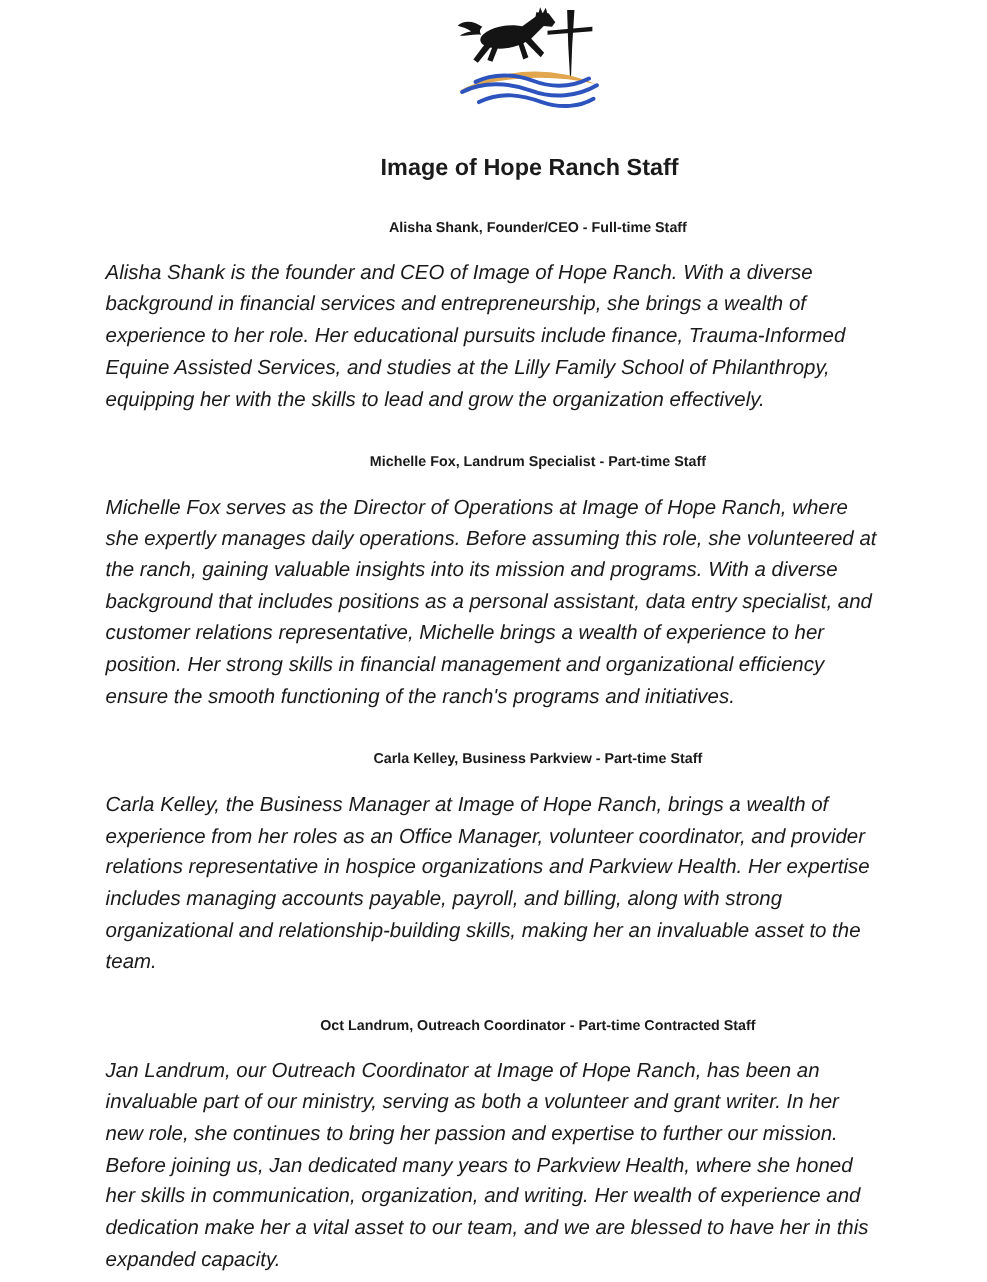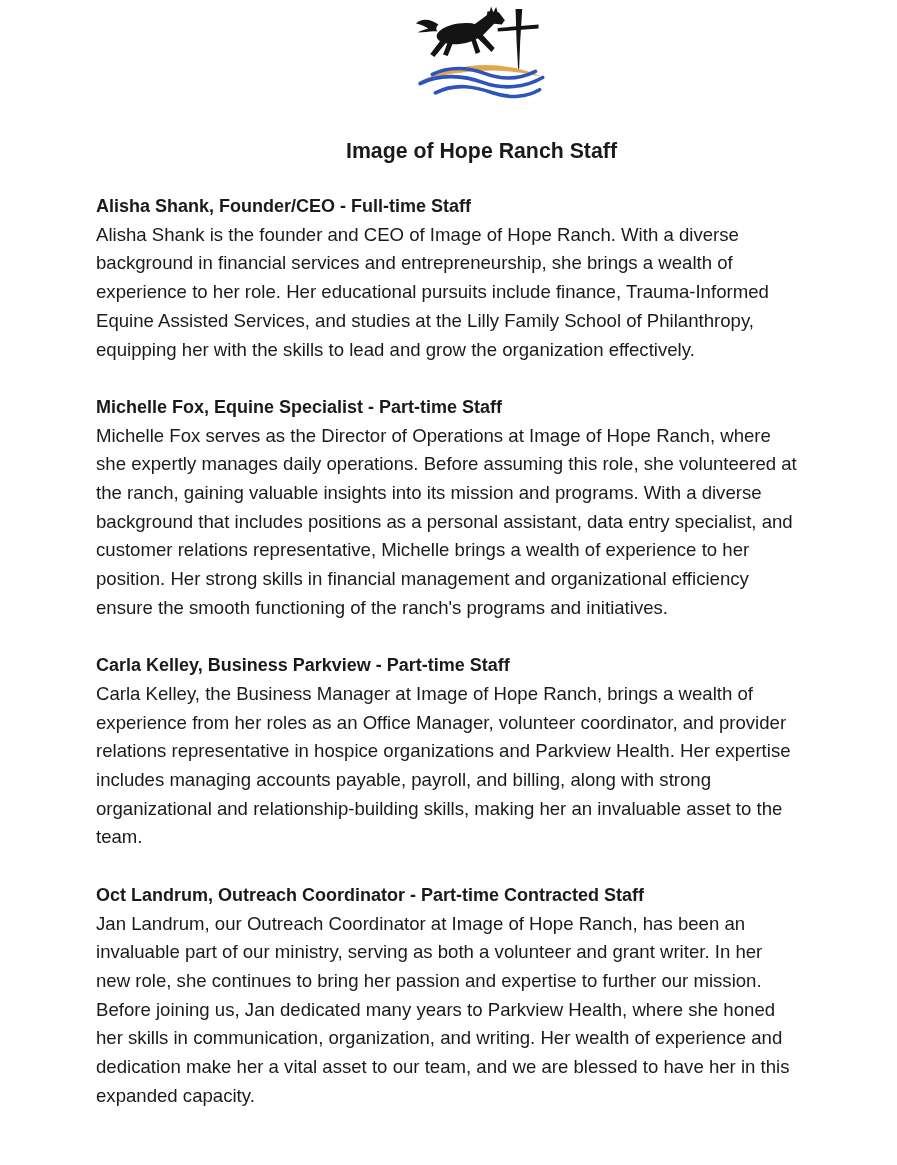--- a/index.html
+++ b/index.html
@@ -28,10 +28,11 @@
   .staff-section { margin-top:28.7px; }
   .staff-section:first-of-type { margin-top:28px; }
   .staff-heading {
-    font-size:18px;
+    font-size:13px;
     font-weight:700;
     line-height:28.7px;
-    margin:0;
+    margin:12px;
+    text-align:center;
   }
   .staff-body {
     font-size:18.6px;

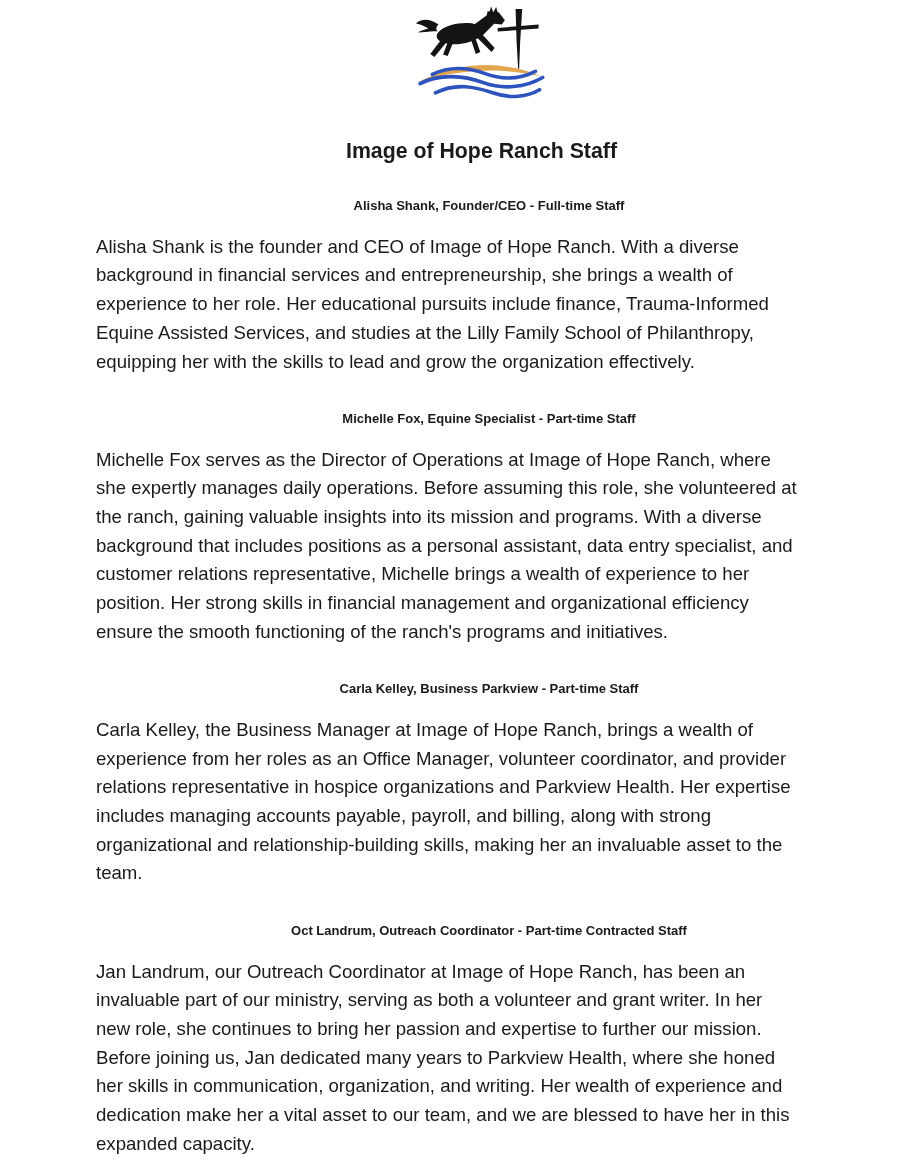--- a/index.html
+++ b/index.html
@@ -39,6 +39,7 @@
     line-height:28.7px;
     margin:0;
     white-space:pre-line;
+    font-style:italic;
   }
 </style>
 </head>

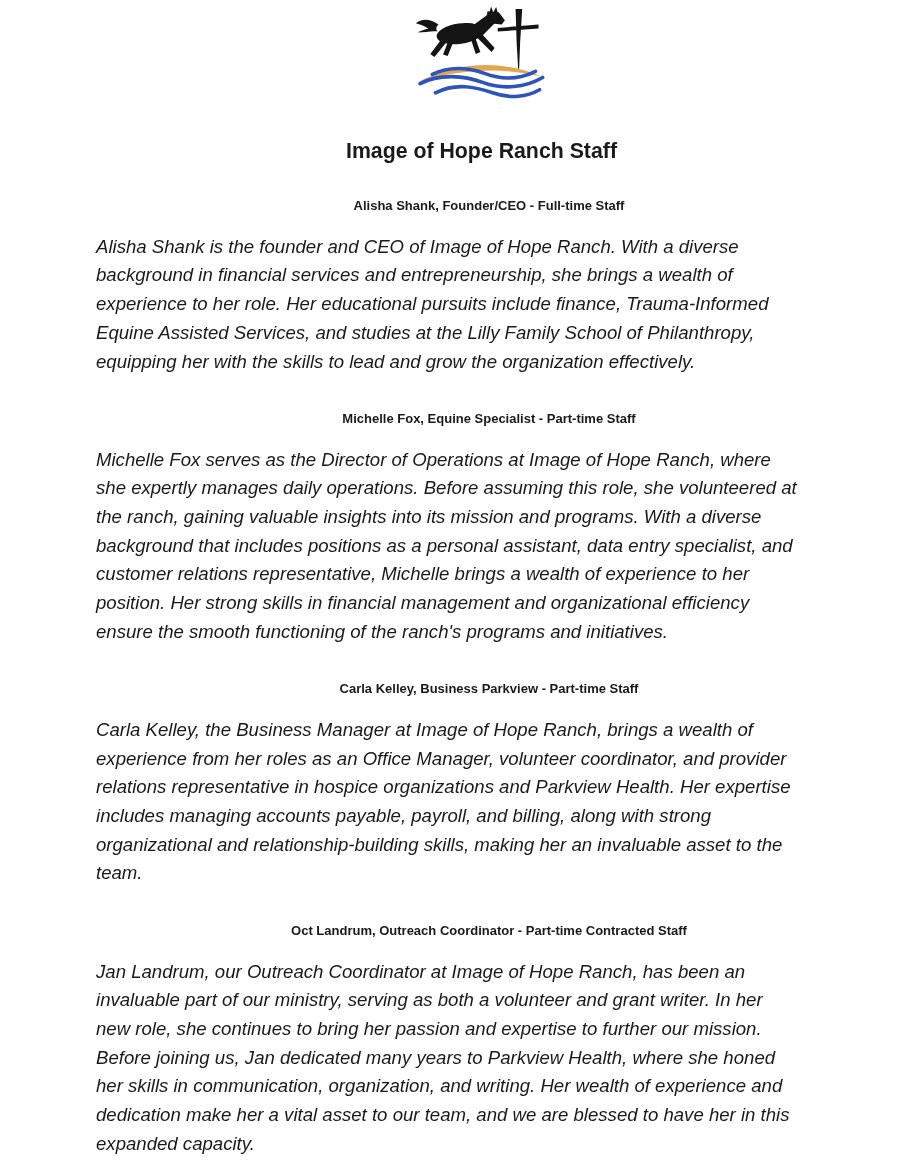--- a/index.html
+++ b/index.html
@@ -92,7 +92,7 @@
     </div>
 
     <div class="staff-section">
-      <h3 class="staff-heading">Michelle Fox, Equine Specialist - Part-time Staff</h3>
+      <h3 class="staff-heading">Michelle Fox, Landrum Specialist - Part-time Staff</h3>
       <p class="staff-body">Michelle Fox serves as the Director of Operations at Image of Hope Ranch, where
 she expertly manages daily operations. Before assuming this role, she volunteered at
 the ranch, gaining valuable insights into its mission and programs. With a diverse

